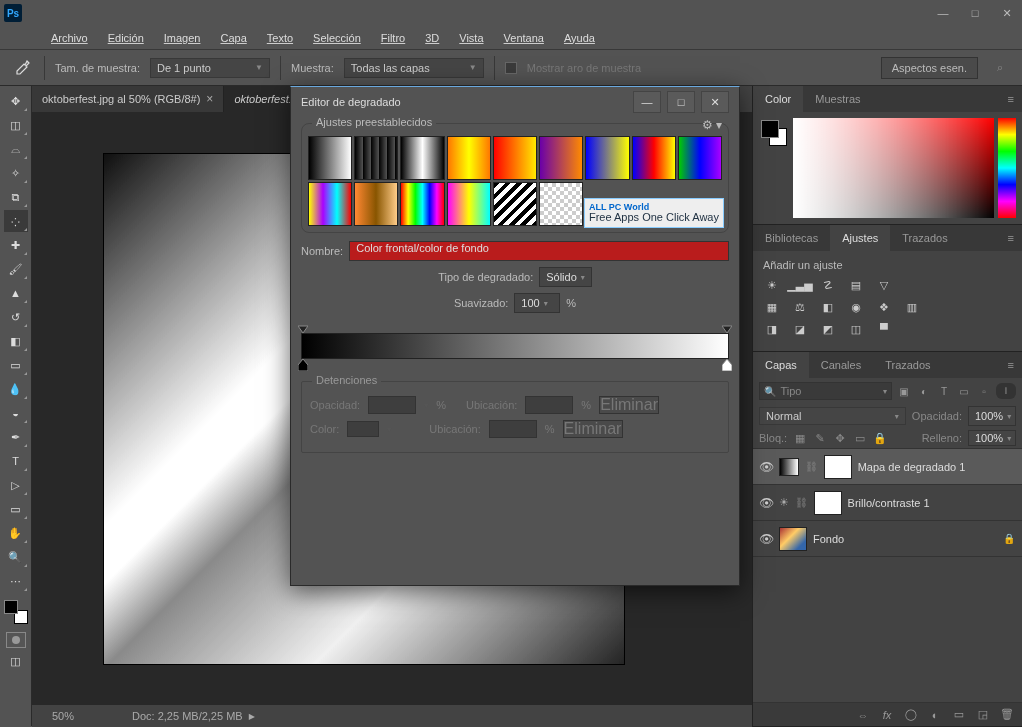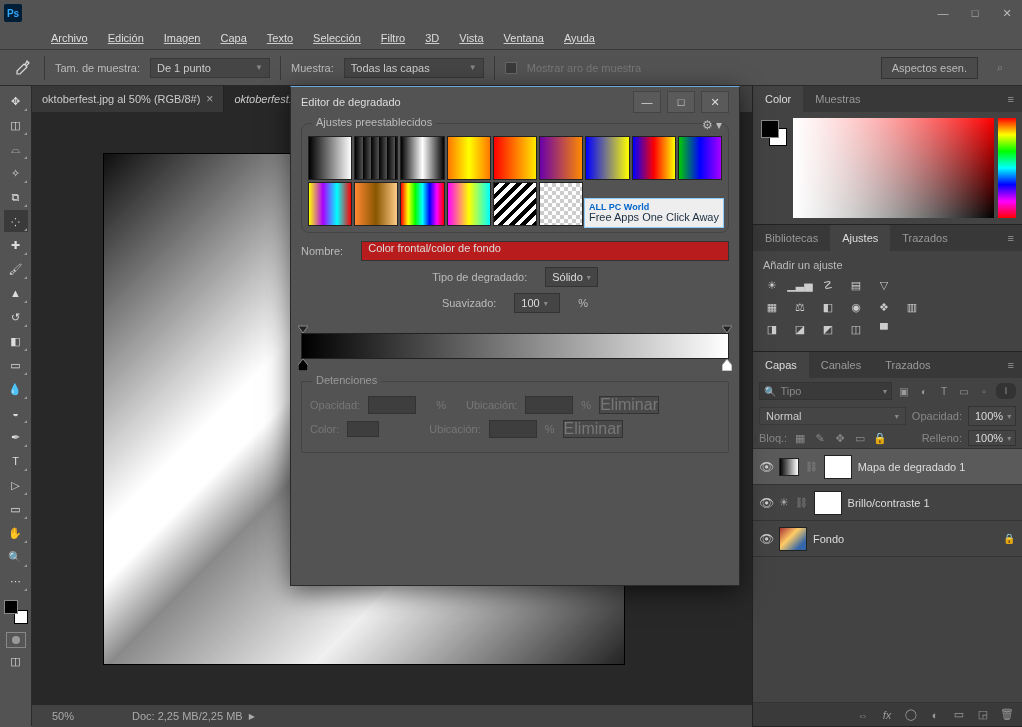--- a/index.html
+++ b/index.html
@@ -109,7 +109,7 @@
 .presets-grid { display:grid; grid-template-columns:repeat(9,1fr); gap:2px; margin-top:6px;}
 .preset { width:100%; aspect-ratio:1; border:1px solid #222; }
 .gear { position:absolute; right:6px; top:-6px; color:#bbb; font-size:12px;}
-.row { display:flex; align-items:center; gap:18px; margin:6px 0; color:#bbb;}
+.row { display:flex; align-items:center; gap:6px; margin:6px 0; color:#bbb;}
 .textin { background:#b91c1c; border:1px solid #333; color:#ddd; height:20px; padding:0 6px; flex:1;}
 .mini-sel { background:#454545; border:1px solid #333; color:#ddd; height:20px; padding:0 6px; display:flex; align-items:center; gap:4px;}
 .mini-sel .caret{font-size:8px;color:#888;}

